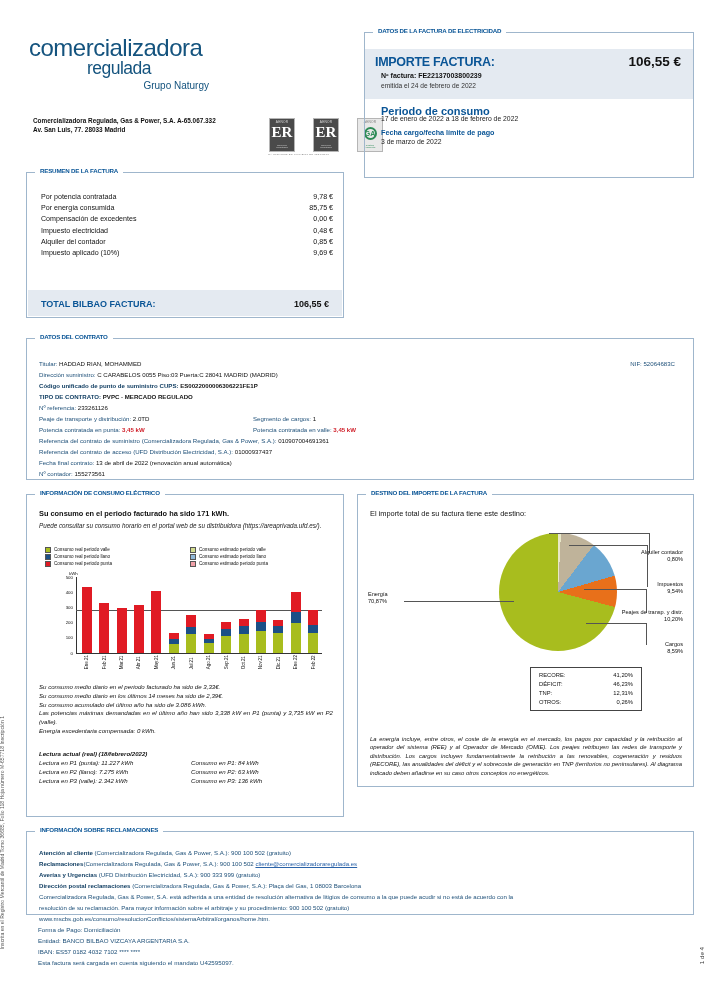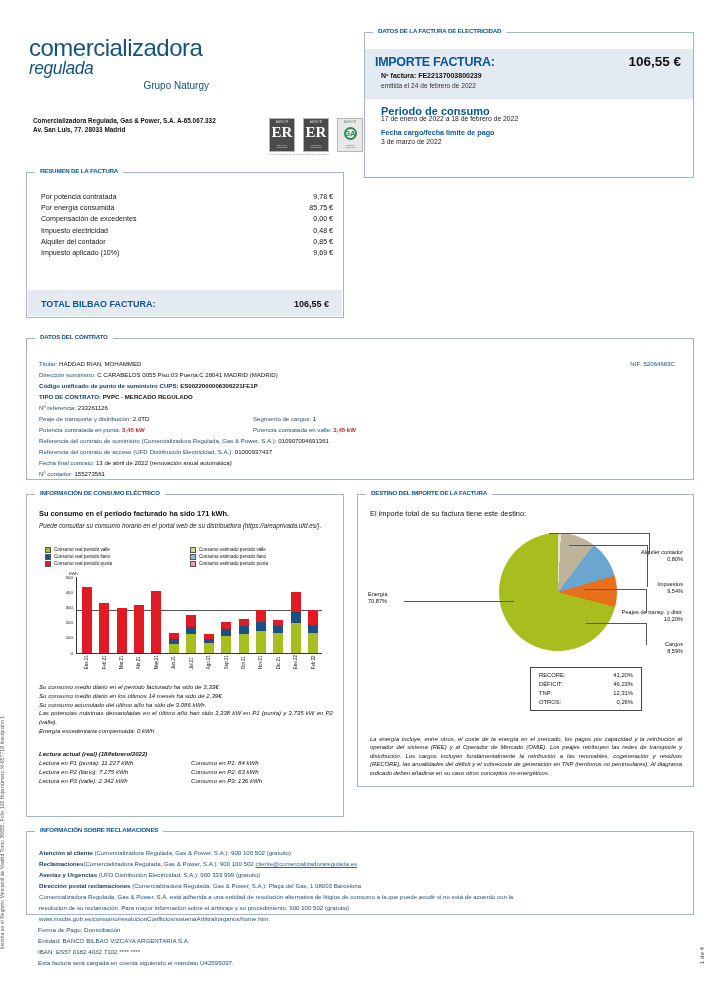--- a/index.html
+++ b/index.html
@@ -27,7 +27,7 @@
   
   .logo { position: absolute; left: 29px; top: 36px; width: 230px; }
   .logo-l1 { font-size: 24px; color: #14537e; letter-spacing: -0.5px; line-height: 1.02; }
-  .logo-l2 { font-size: 17.5px; color: #14537e; letter-spacing: -0.5px; line-height: 1.02; text-align: left; width: 180px; font-style: italic; }
+  .logo-l2 { font-size: 17.5px; color: #14537e; letter-spacing: -0.5px; line-height: 1.02; text-align: center; width: 180px; }
   .logo-l3 { font-size: 10px; color: #14537e; line-height: 1.5; text-align: right; width: 180px; }
   .company-addr { position: absolute; left: 33px; top: 116px; font-size: 6.4px; font-weight: bold; line-height: 1.45; color: #111; }
 

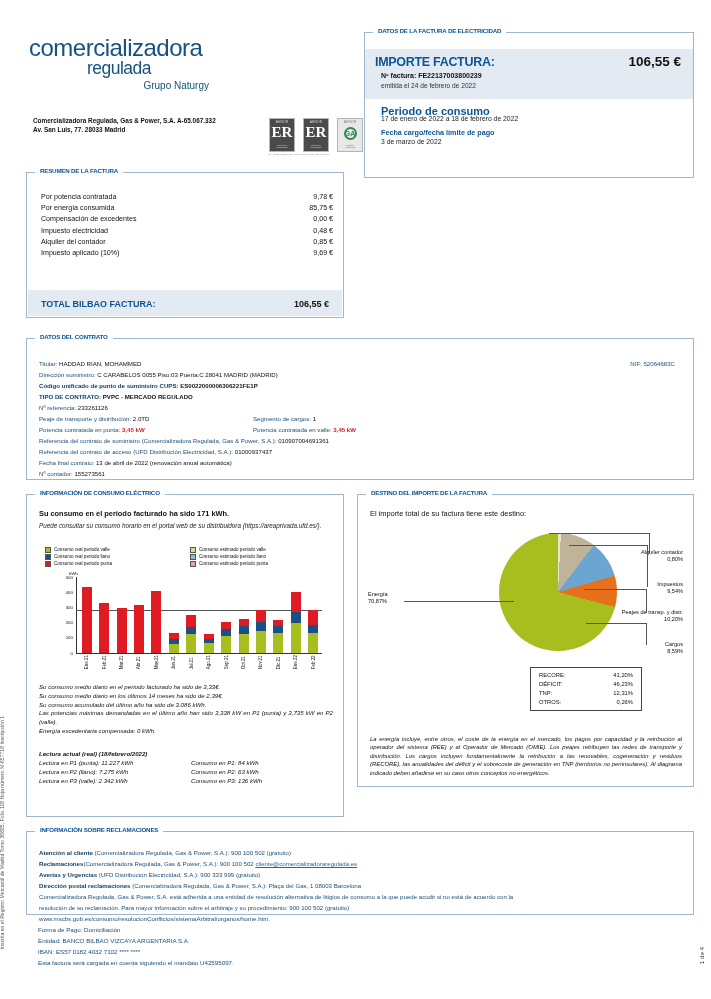--- a/index.html
+++ b/index.html
@@ -32,7 +32,7 @@
   .company-addr { position: absolute; left: 33px; top: 116px; font-size: 6.4px; font-weight: bold; line-height: 1.45; color: #111; }
 
   
-  .cert-wrap { position: absolute; left: 269px; top: 118px; display: flex; gap: 8px; }
+  .cert-wrap { position: absolute; left: 269px; top: 118px; display: flex; gap: 18px; }
   .cert { width: 26px; height: 34px; background: #e8e8e8; border: 0.6px solid #b5b5b5;
           display: flex; flex-direction: column; align-items: center; justify-content: flex-start; }
   .cert.dark { background: #4a4a4a; }

